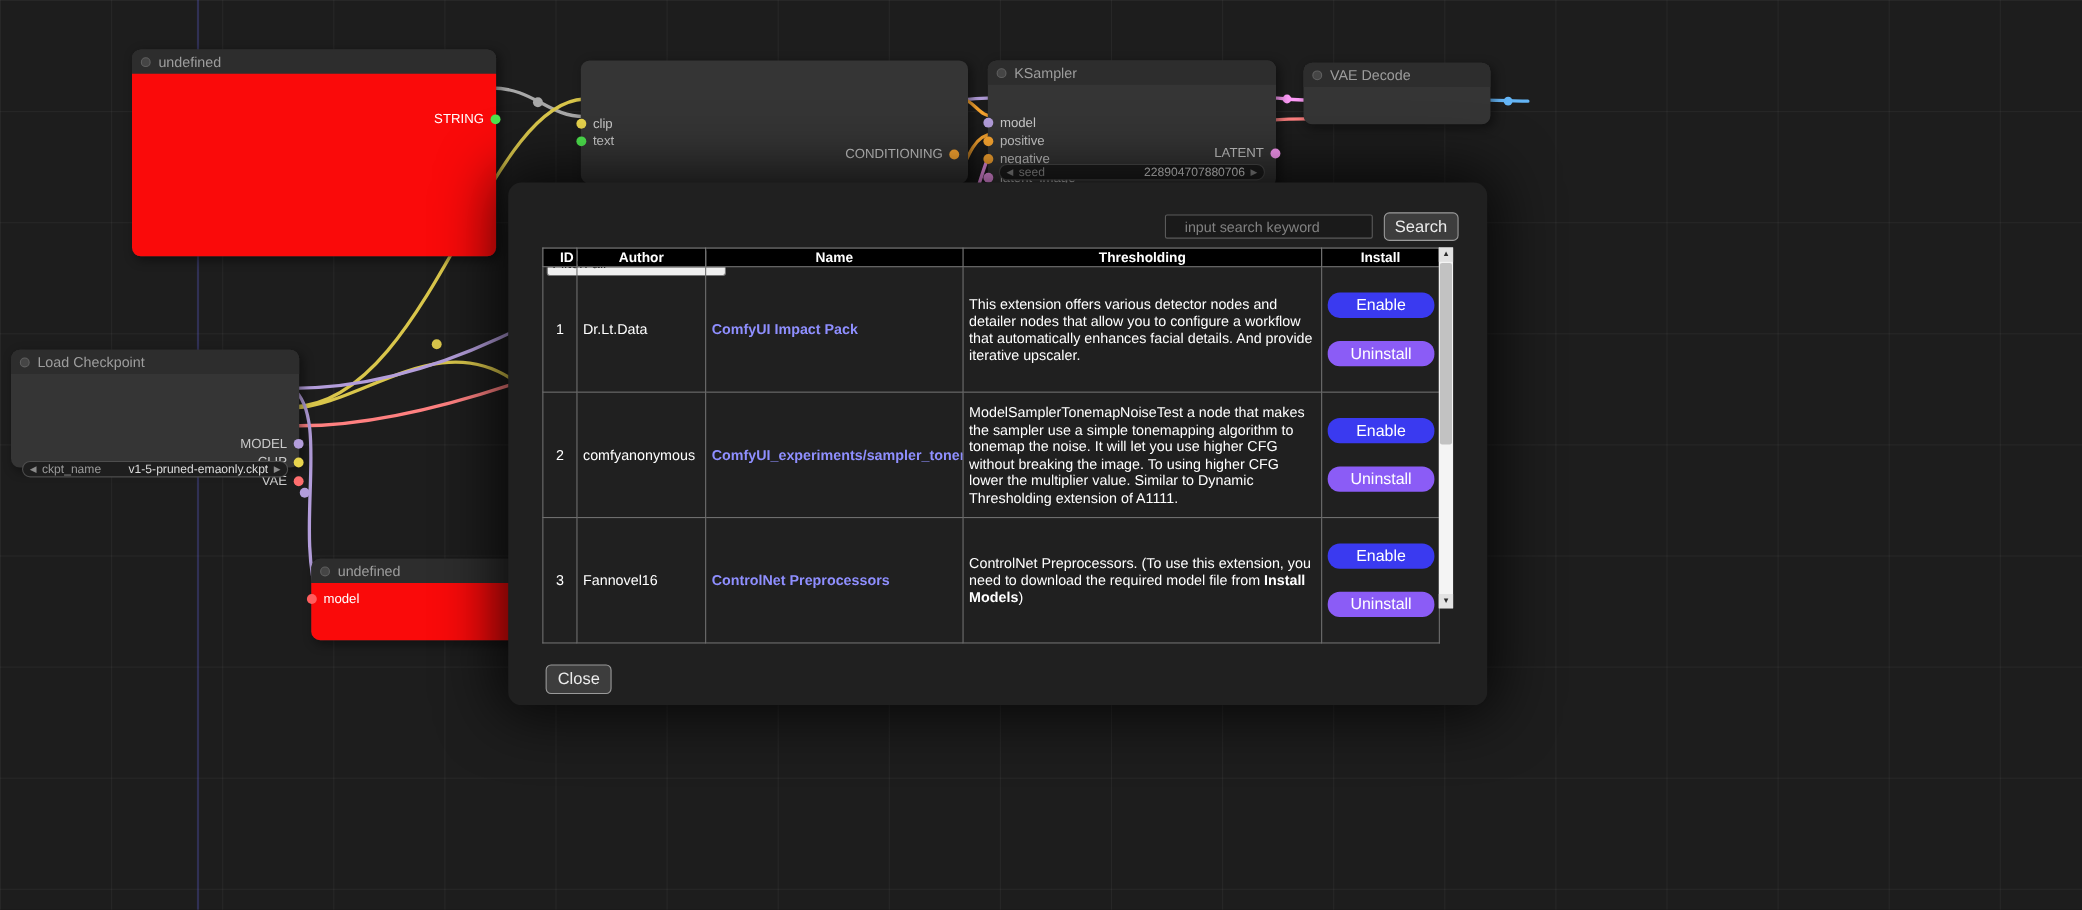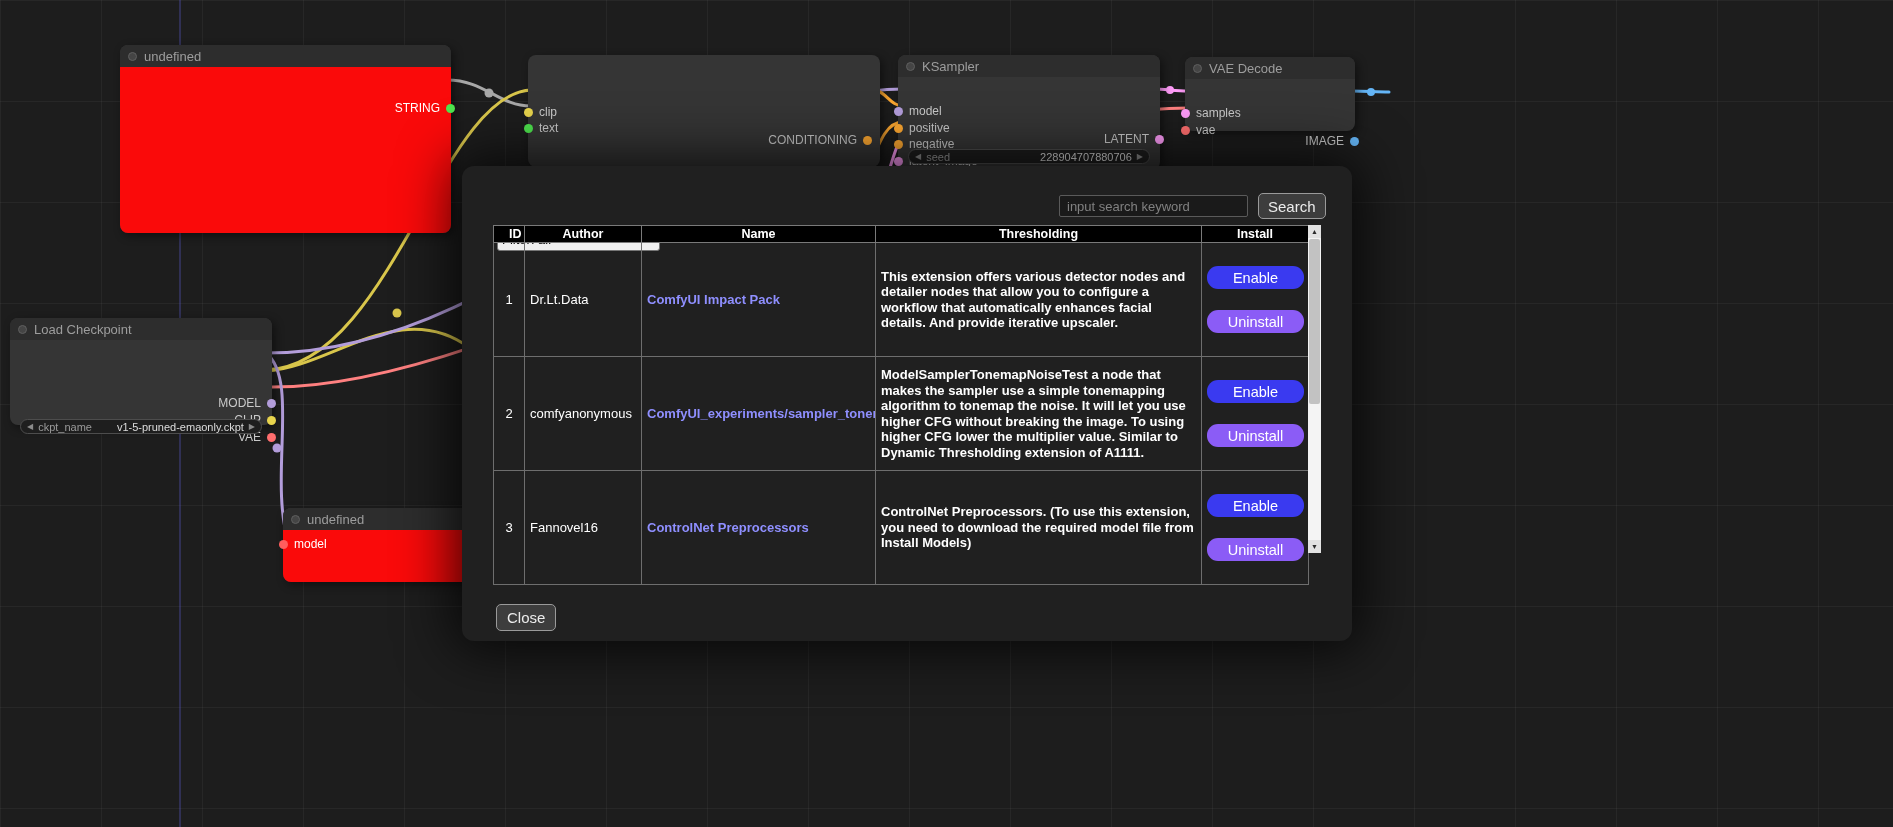--- a/index.html
+++ b/index.html
@@ -176,7 +176,7 @@
     </div>
   </div>
 
-  <div class="node" style="left:1185px;top:57px;width:170px;height:74px">
+  <div class="node" style="left:1185px;top:57px;width:170px;height:56px">
     <div class="node-header">
       <span class="collapse-dot"></span>
       <span class="node-title">VAE Decode</span>

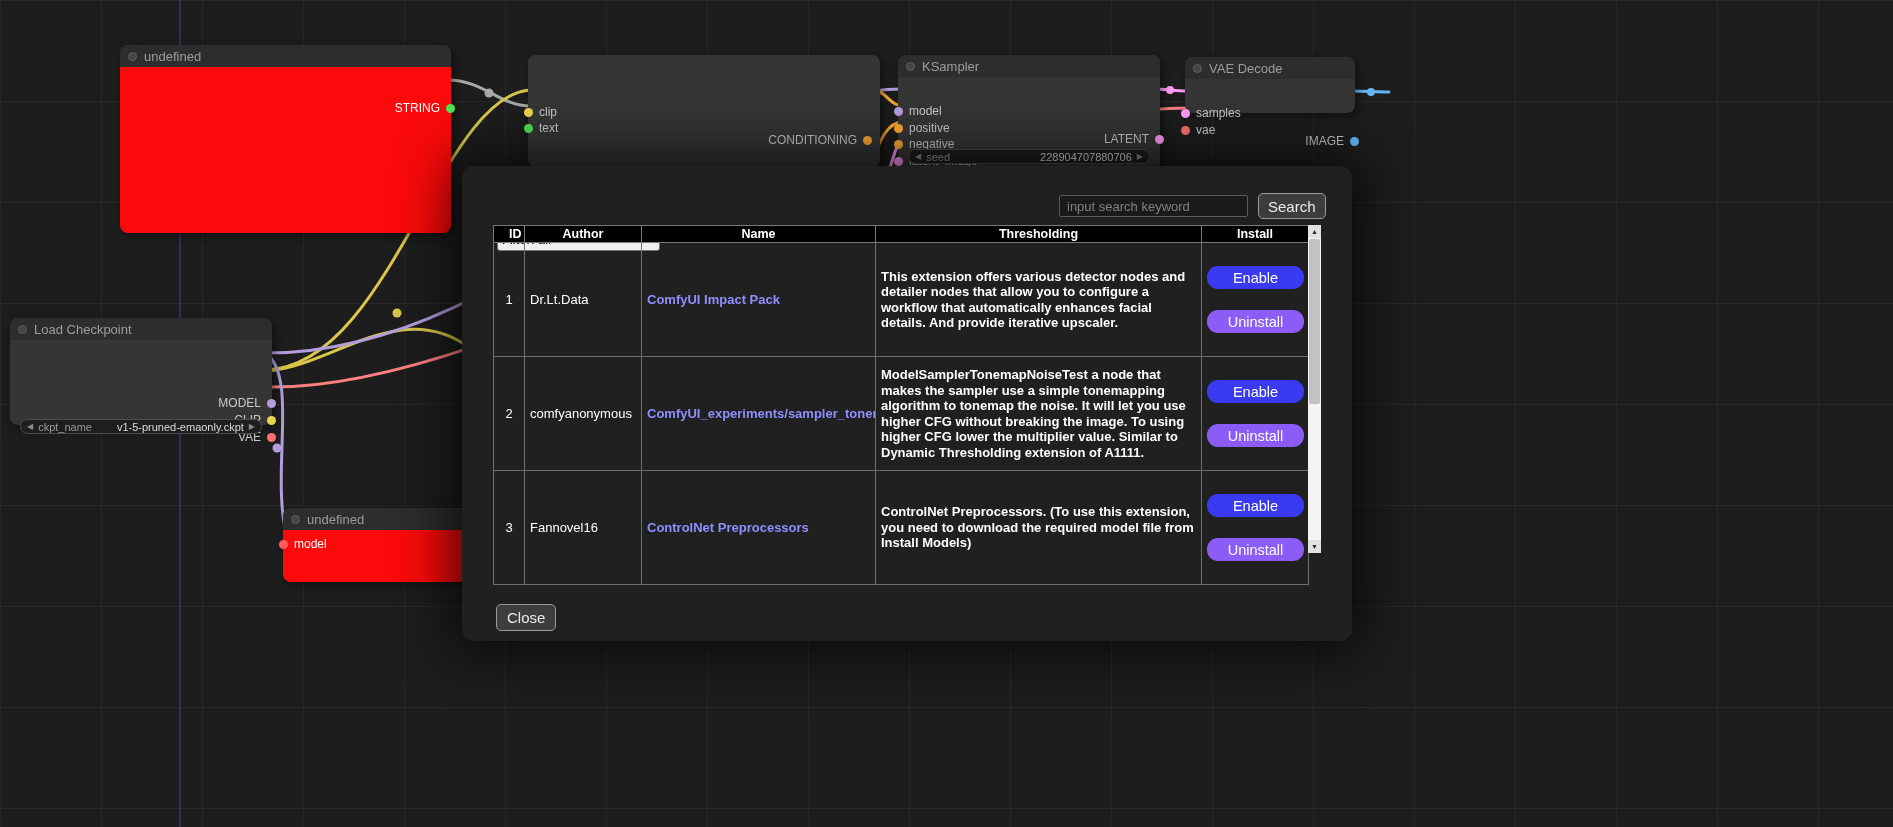--- a/index.html
+++ b/index.html
@@ -181,20 +181,6 @@
       <span class="collapse-dot"></span>
       <span class="node-title">VAE Decode</span>
     </div>
-    <div class="node-body">
-      <div class="slot in" style="top:27px">
-        <span class="pin" style="background: rgb(255, 156, 249);"></span>
-        <span>samples</span>
-      </div>
-      <div class="slot in" style="top:44px">
-        <span class="pin" style="background: rgb(255, 110, 110);"></span>
-        <span>vae</span>
-      </div>
-      <div class="slot out" style="top:27px">
-        <span class="pin" style="background: rgb(100, 181, 246);"></span>
-        <span>IMAGE</span>
-      </div>
-    </div>
   </div>
 
 

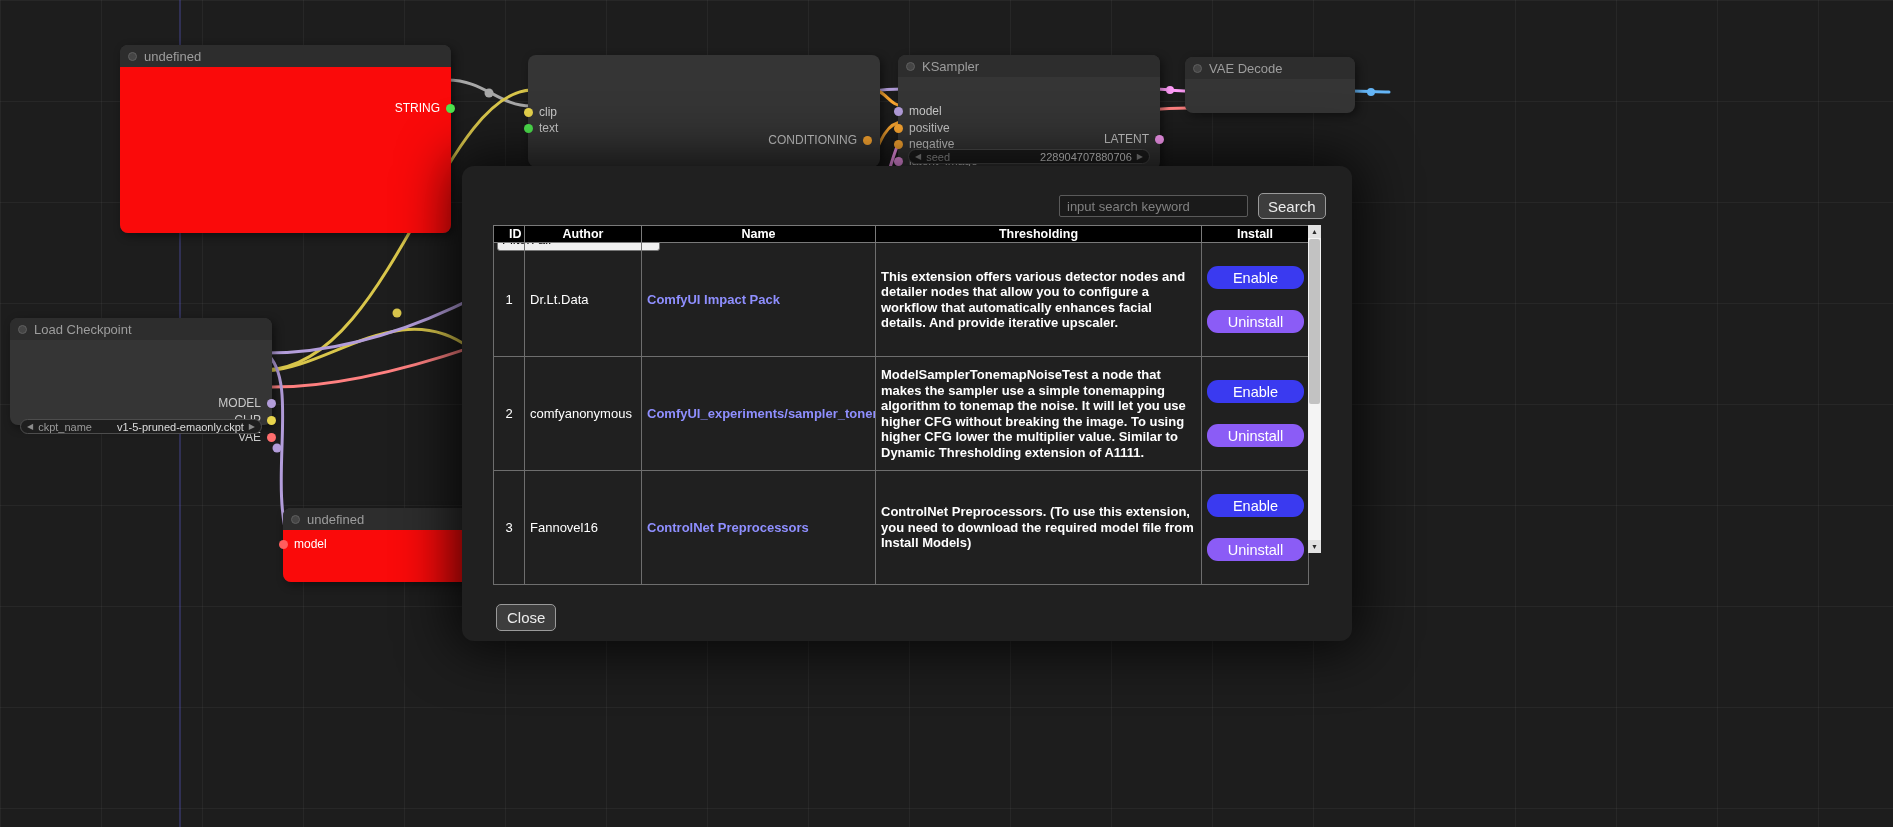--- a/index.html
+++ b/index.html
@@ -46,7 +46,7 @@
     font-size:13px; font-family:inherit; border-radius:3px;margin-top:32px; }
   #search-input { position:absolute; left:597px; top:29px; width:189px; height:22px;
     background:#1a1a1a; border:1px solid #5a5a5a; border-radius:2px; color:#ccc;
-    font-size:13px; font-family:inherit; padding:0 7px; }
+    font-size:13px; font-family:inherit; padding:0 17px; }
   #search-input::placeholder { color:#818181; }
   .gray-btn { background:#3d3d3d; border:1px solid #9a9a9a; border-radius:5px;
     color:#ececec; font-family:inherit; cursor:pointer; }

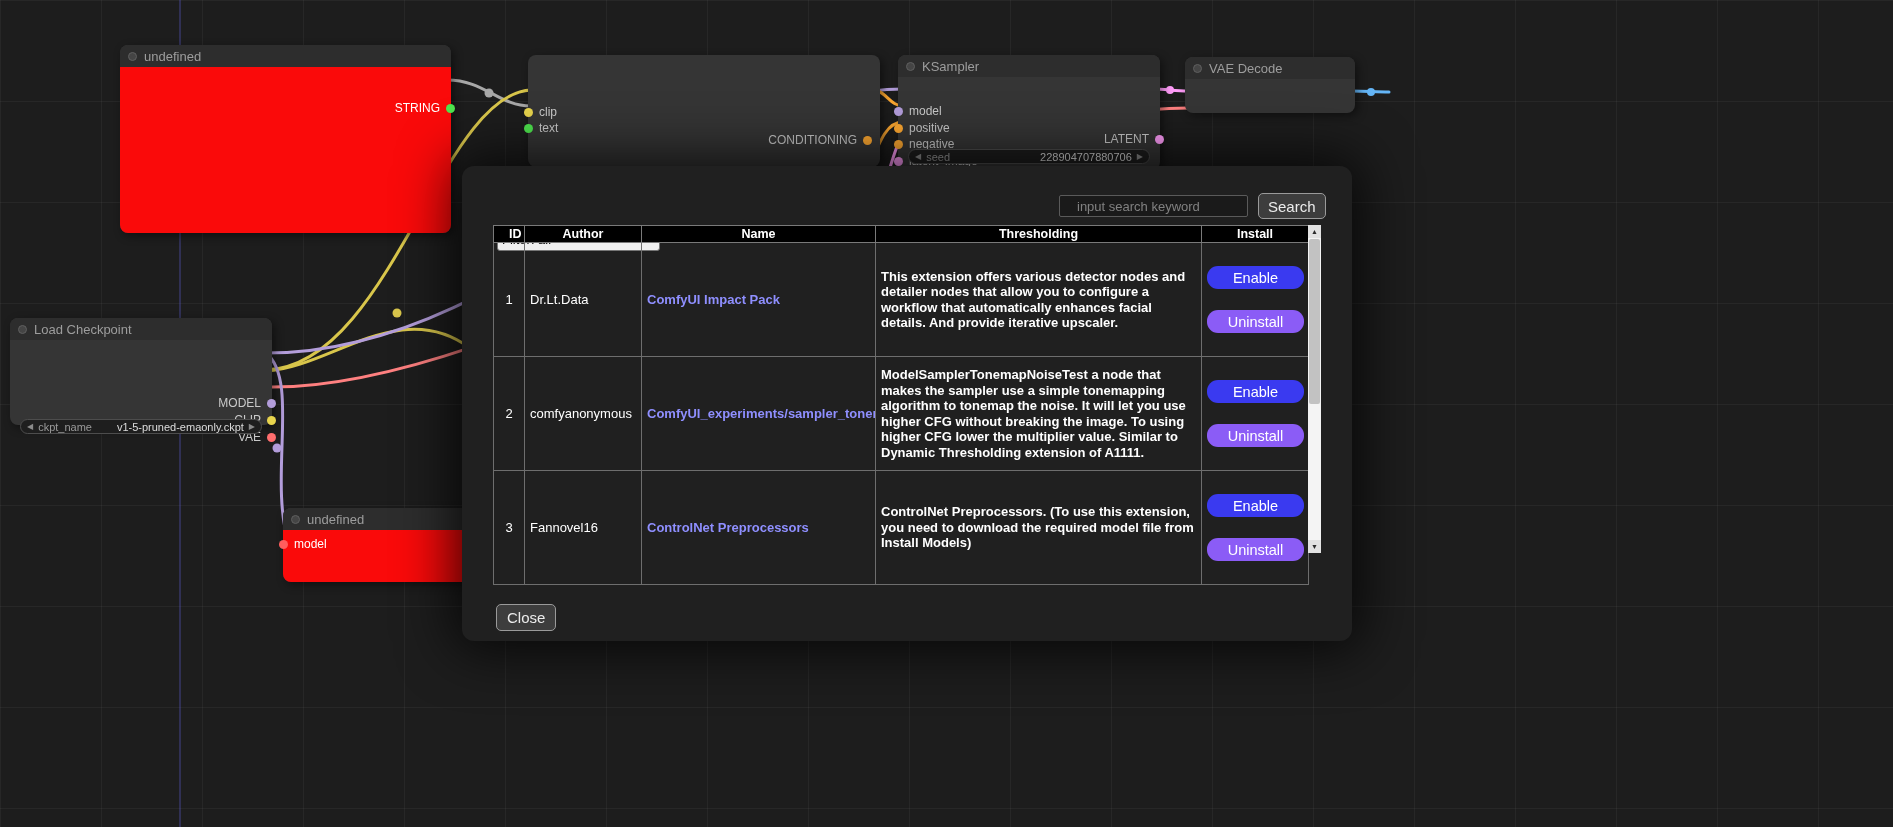--- a/index.html
+++ b/index.html
@@ -61,7 +61,7 @@
     padding:2px 5px; vertical-align:middle; overflow:hidden; }
   td.c-id { text-align:center; }
   td.c-name a { color:#8f8fff; font-weight:bold; text-decoration:none; }
-  td.c-desc { font-size:12.5px; line-height:15.5px;font-weight:bold; }
+  td.c-desc { font-size:12.5px; line-height:15.5px; }
   .ibtn { display:block; width:97px; height:23px; margin:21px auto; border:none;
     border-radius:11px; color:#fff; font-size:14.5px; font-family:inherit; cursor:pointer; }
   .btn-enable { background:#3a3af0; }

